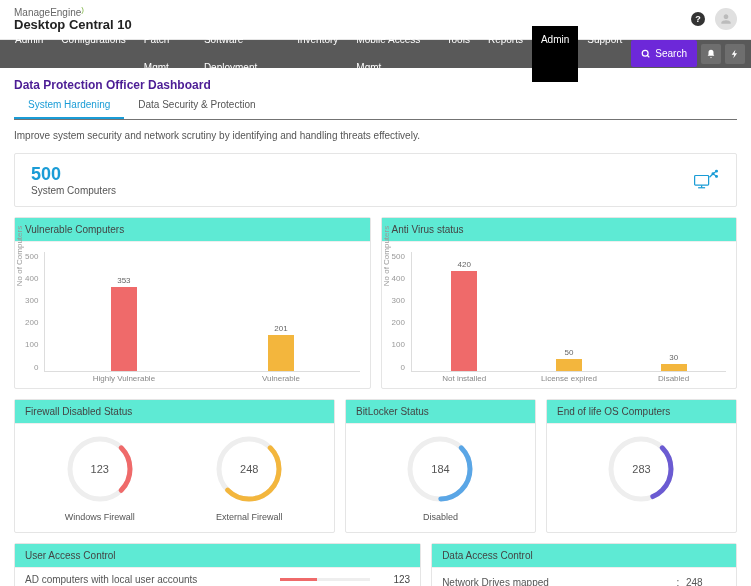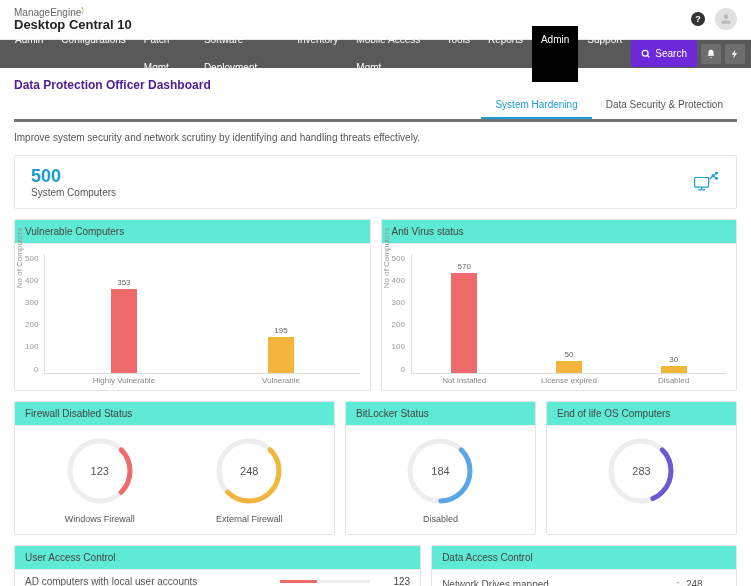--- a/index.html
+++ b/index.html
@@ -21,7 +21,7 @@
 .nav-icon-btn { width: 20px; height: 20px; background: #6e6e6e; display: flex; align-items: center; justify-content: center; font-size: 10px; cursor: pointer; border-radius: 2px; }
 .page { padding: 10px 14px; }
 .page-title { font-size: 12px; font-weight: 700; color: #4c1d95; }
-.tabs { display: flex; border-bottom: 3px solid #737373; margin-bottom: 10px; justify-content: flex-end; }
+.tabs { display: flex; border-bottom: 1px solid #737373; margin-bottom: 10px; }
 .tab { padding: 7px 14px; font-size: 10px; cursor: pointer; color: #555; }
 .tab.active { color: #1a9cd6; border-bottom: 2px solid #1a9cd6; }
 .subtitle { font-size: 10px; color: #555; margin-bottom: 12px; }

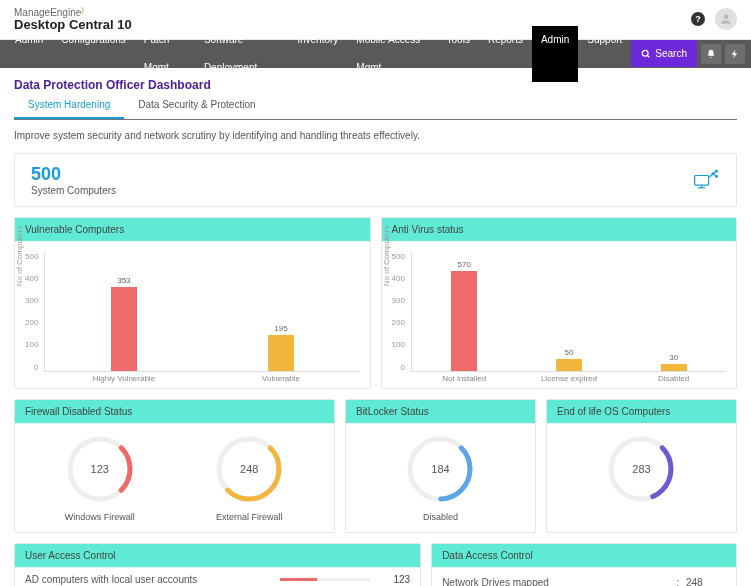--- a/index.html
+++ b/index.html
@@ -187,7 +187,7 @@
             <div class="y-label">No of Computers</div>
             <div class="bars-area">
               <div class="bar-col">
-                <div class="bar-val">570</div>
+                <div class="bar-val">420</div>
                 <div class="bar" style="height: 84%; background: rgb(239, 106, 106);"></div>
                 <div class="bar-lbl">Not installed</div>
               </div>

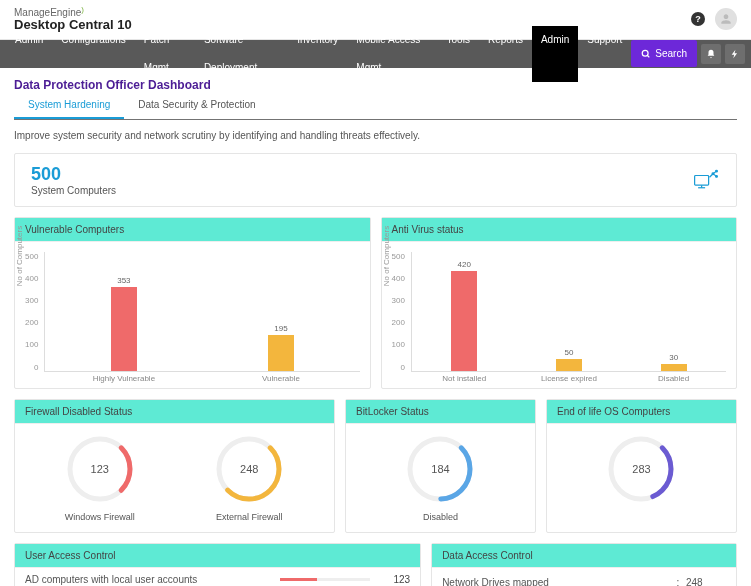--- a/index.html
+++ b/index.html
@@ -164,7 +164,7 @@
                 <div class="bar-lbl">Highly Vulnerable</div>
               </div>
               <div class="bar-col">
-                <div class="bar-val">195</div>
+                <div class="bar-val">201</div>
                 <div class="bar" style="height: 29.8%; background: rgb(243, 182, 61);"></div>
                 <div class="bar-lbl">Vulnerable</div>
               </div>

